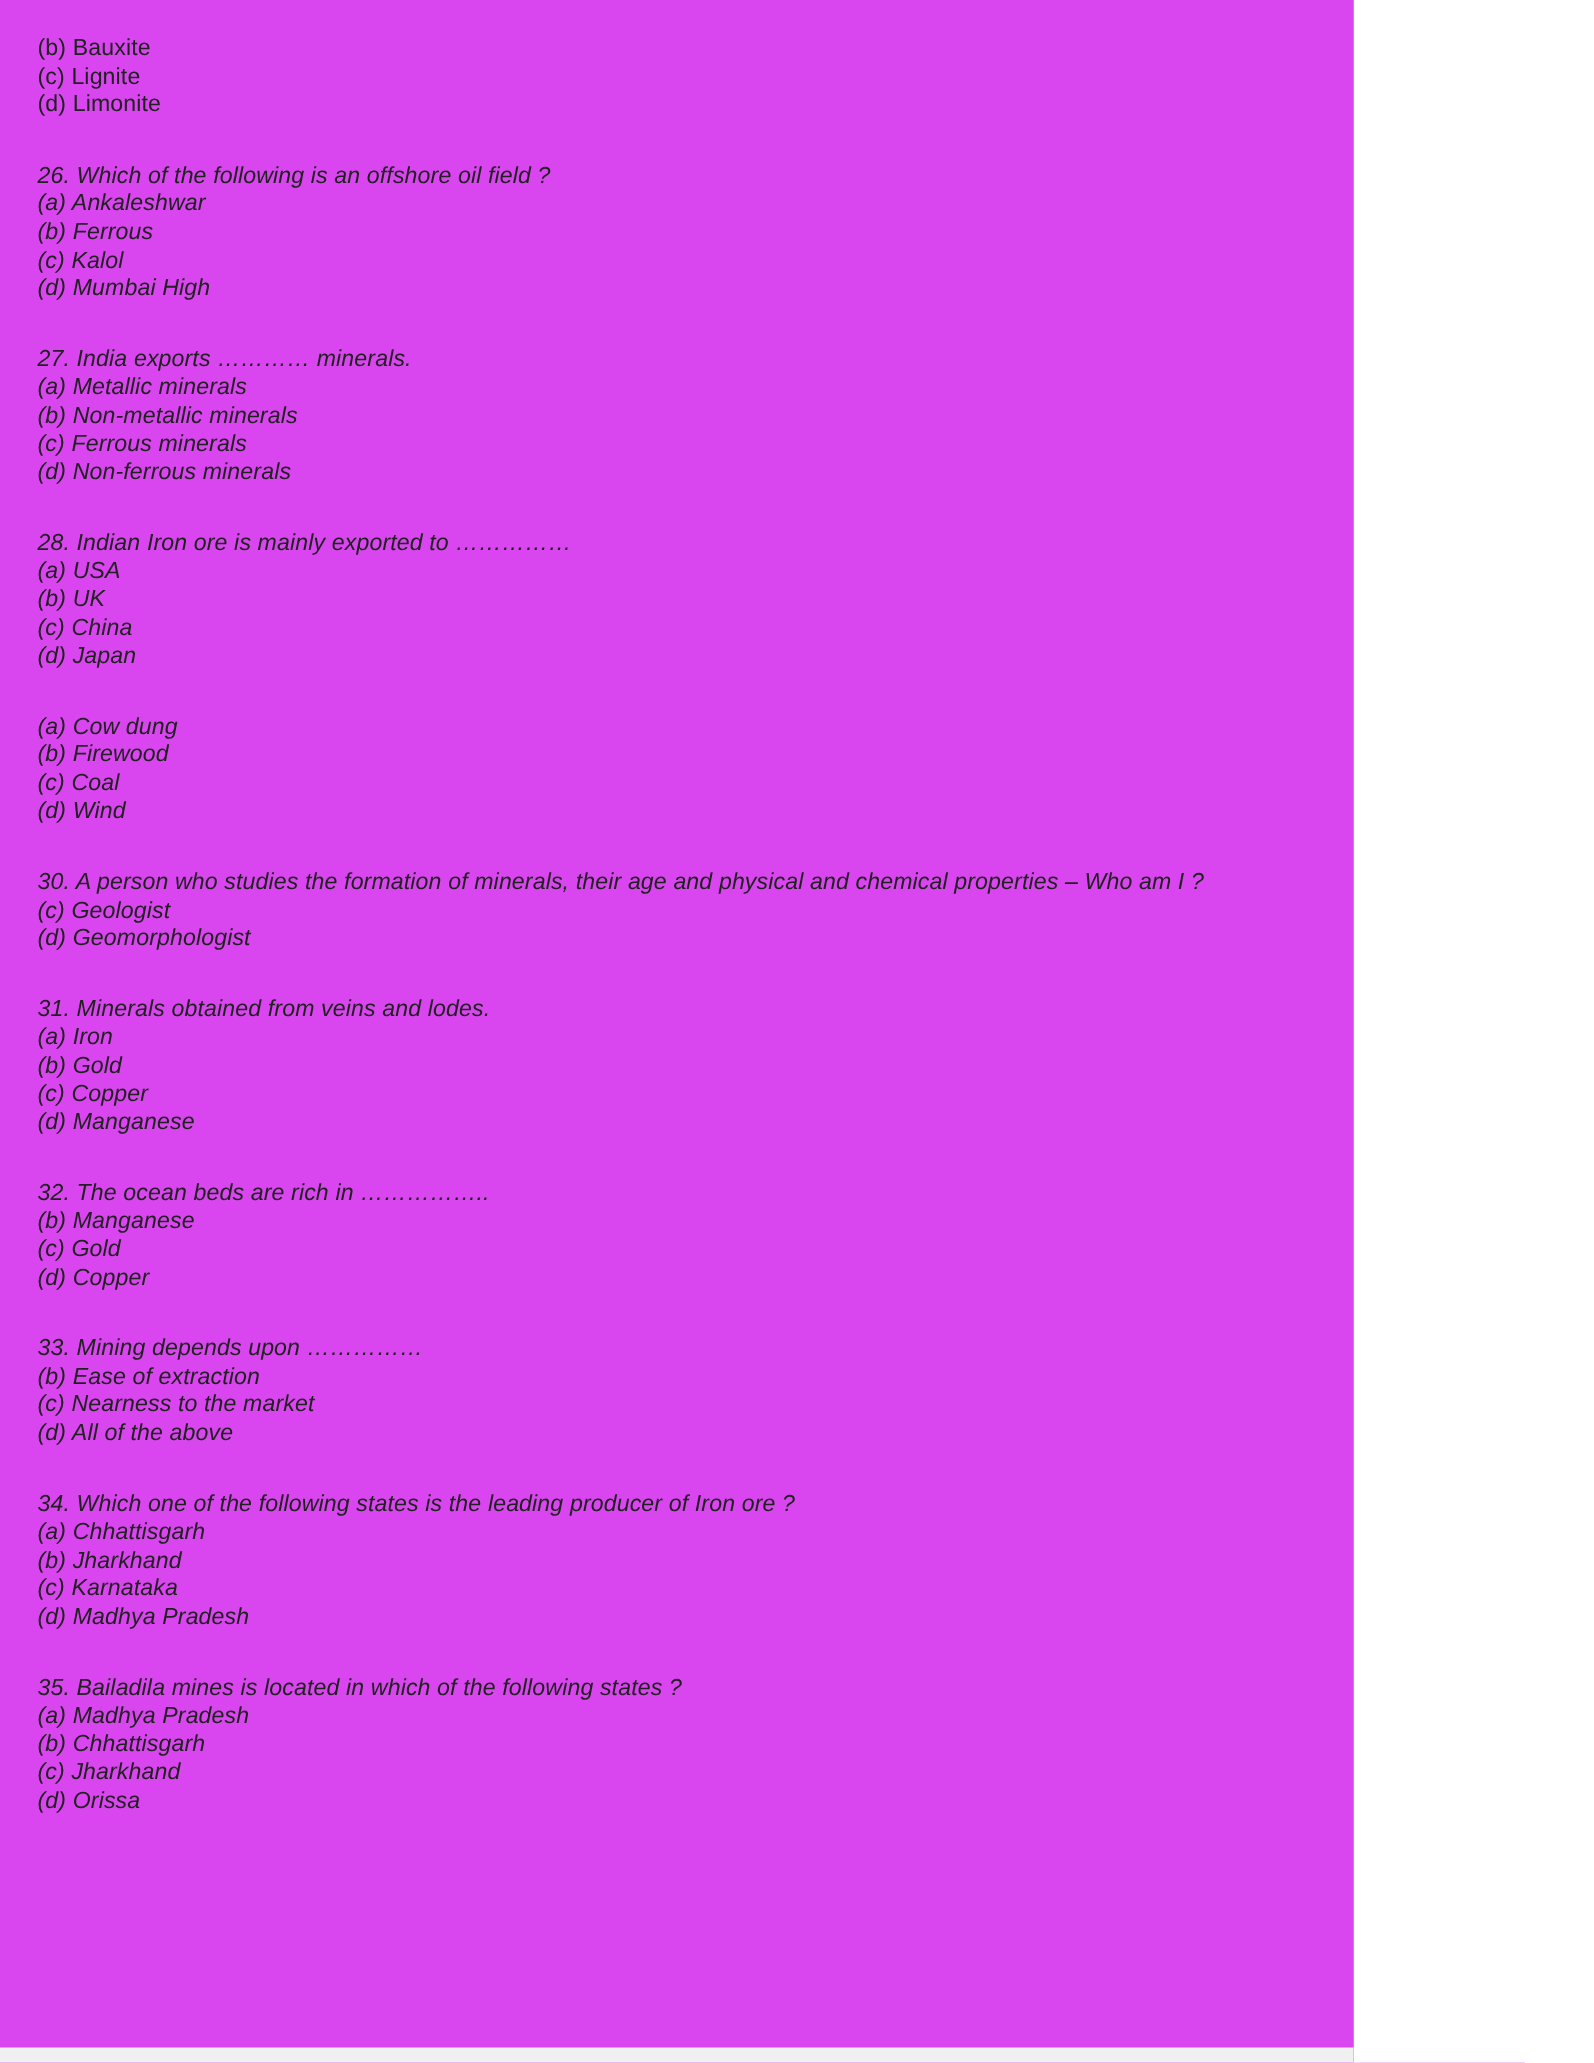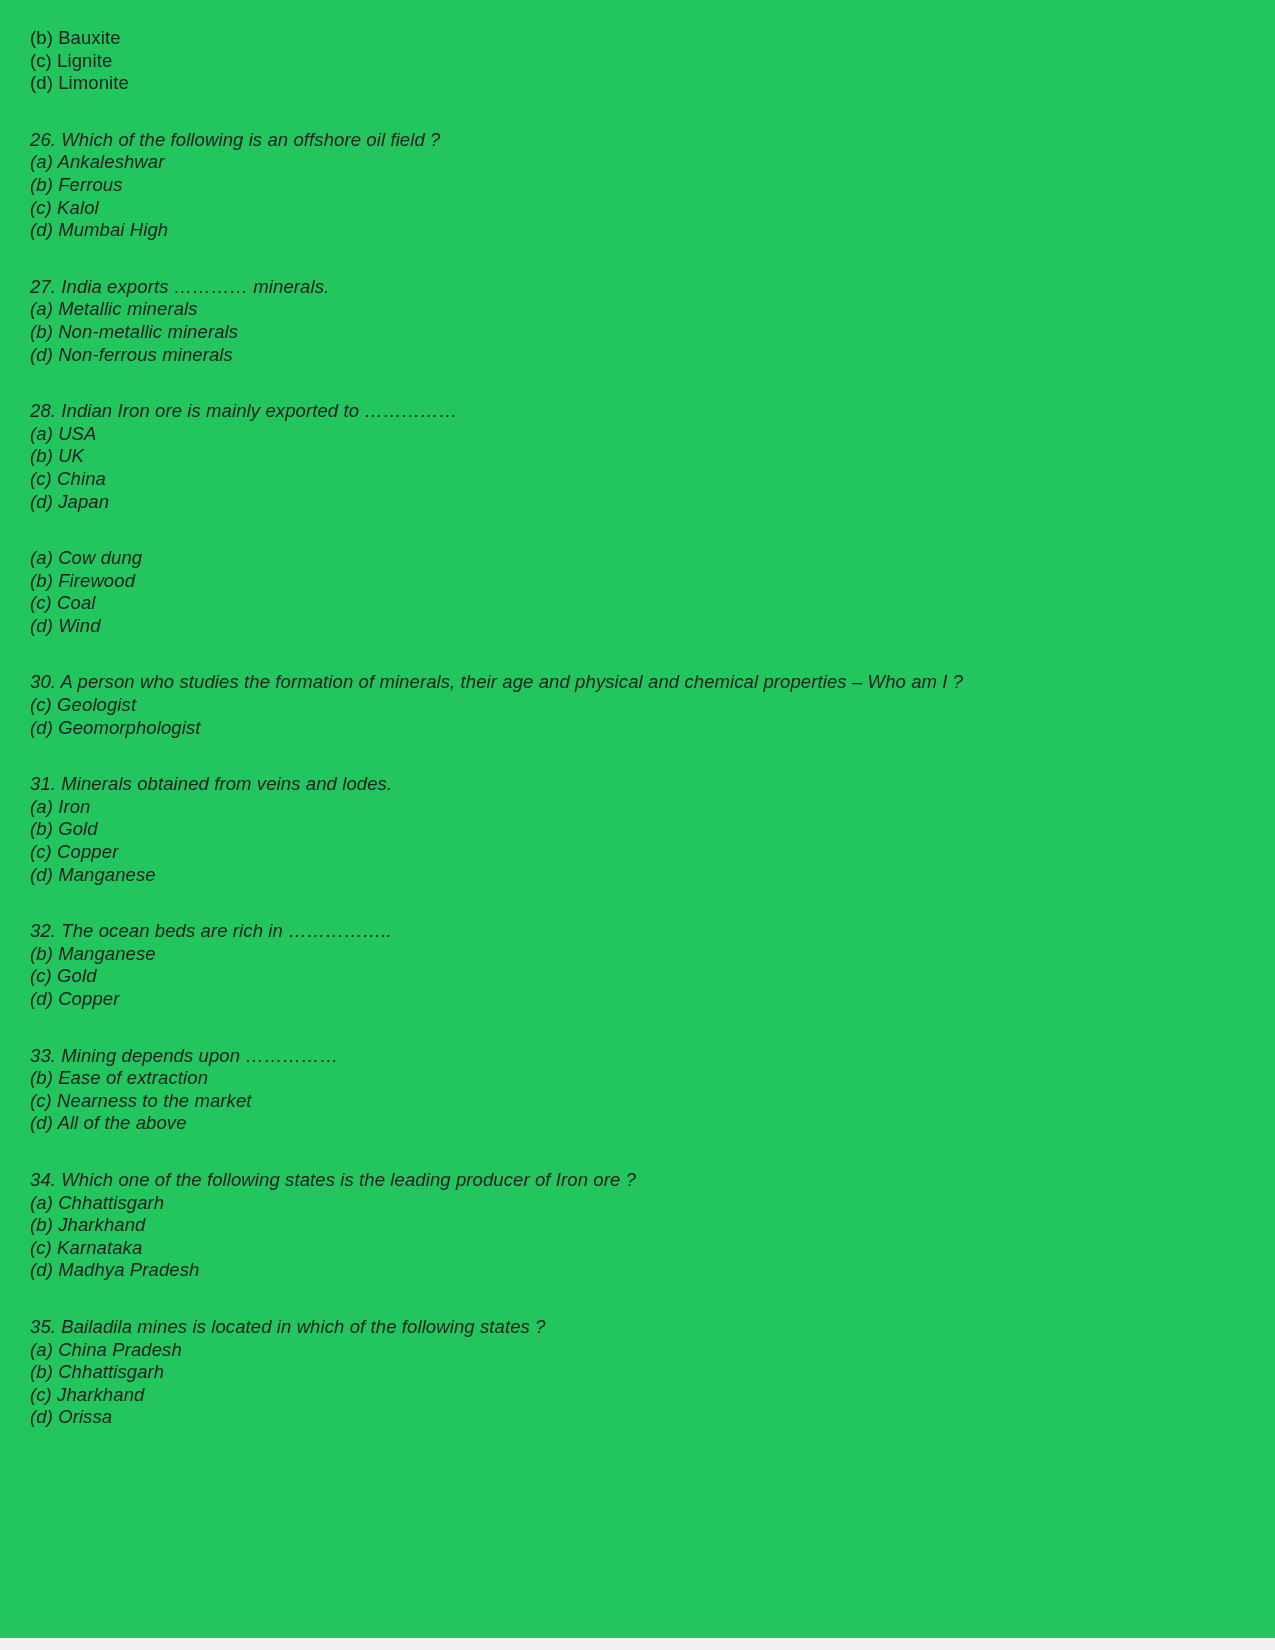--- a/index.html
+++ b/index.html
@@ -9,10 +9,10 @@
   }
   .page {
     position: relative;
-    width: 1275px;
+    width: 1083px;
     height: 1650px;
     box-sizing: border-box;
-    background: #22c55e;
+    background: #d946ef;
     overflow: hidden;
     font-family: "Liberation Sans", sans-serif;
     color: #212121;

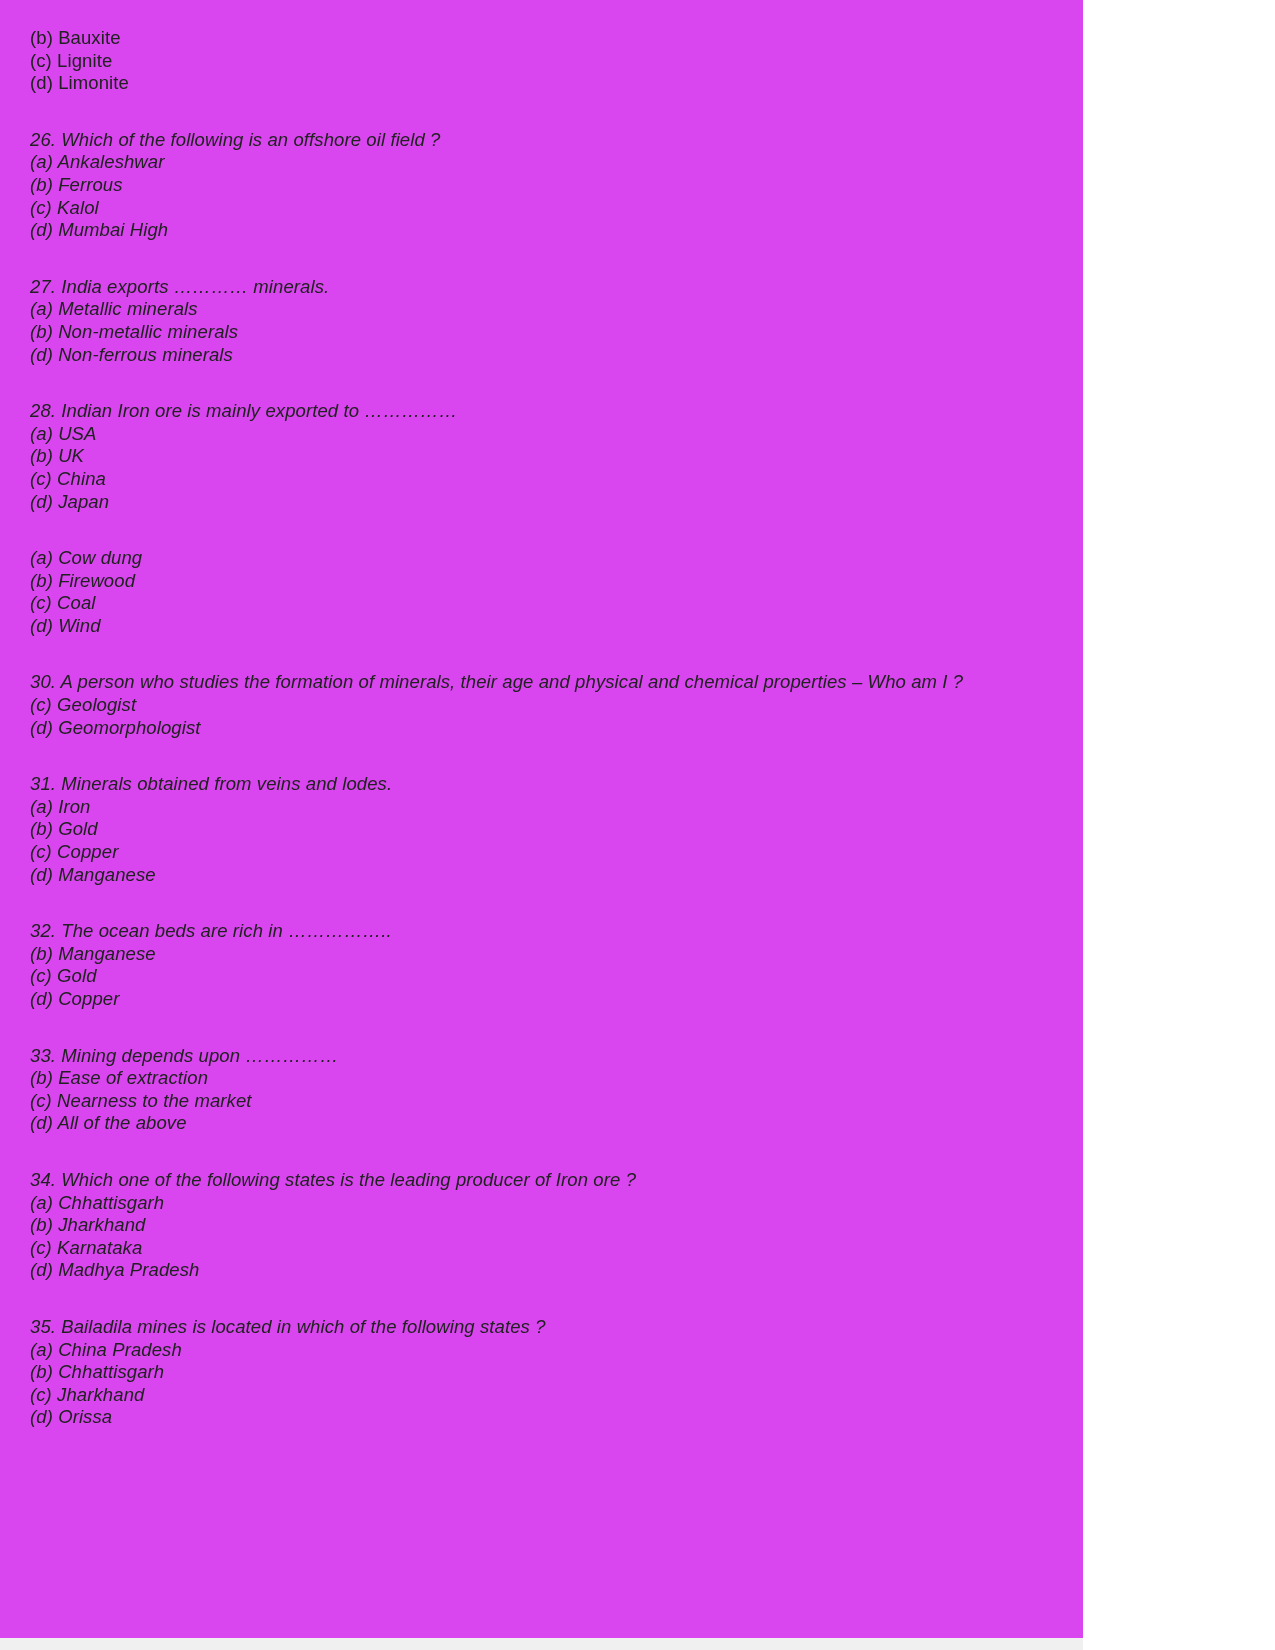--- a/index.html
+++ b/index.html
@@ -63,6 +63,7 @@
         <div class="line">27. India exports ………… minerals.</div>
         <div class="line">(a) Metallic minerals</div>
         <div class="line">(b) Non-metallic minerals</div>
+        <div class="line">(c) Ferrous minerals</div>
         <div class="line">(d) Non-ferrous minerals</div>
       </section>
       <section class="qblock">

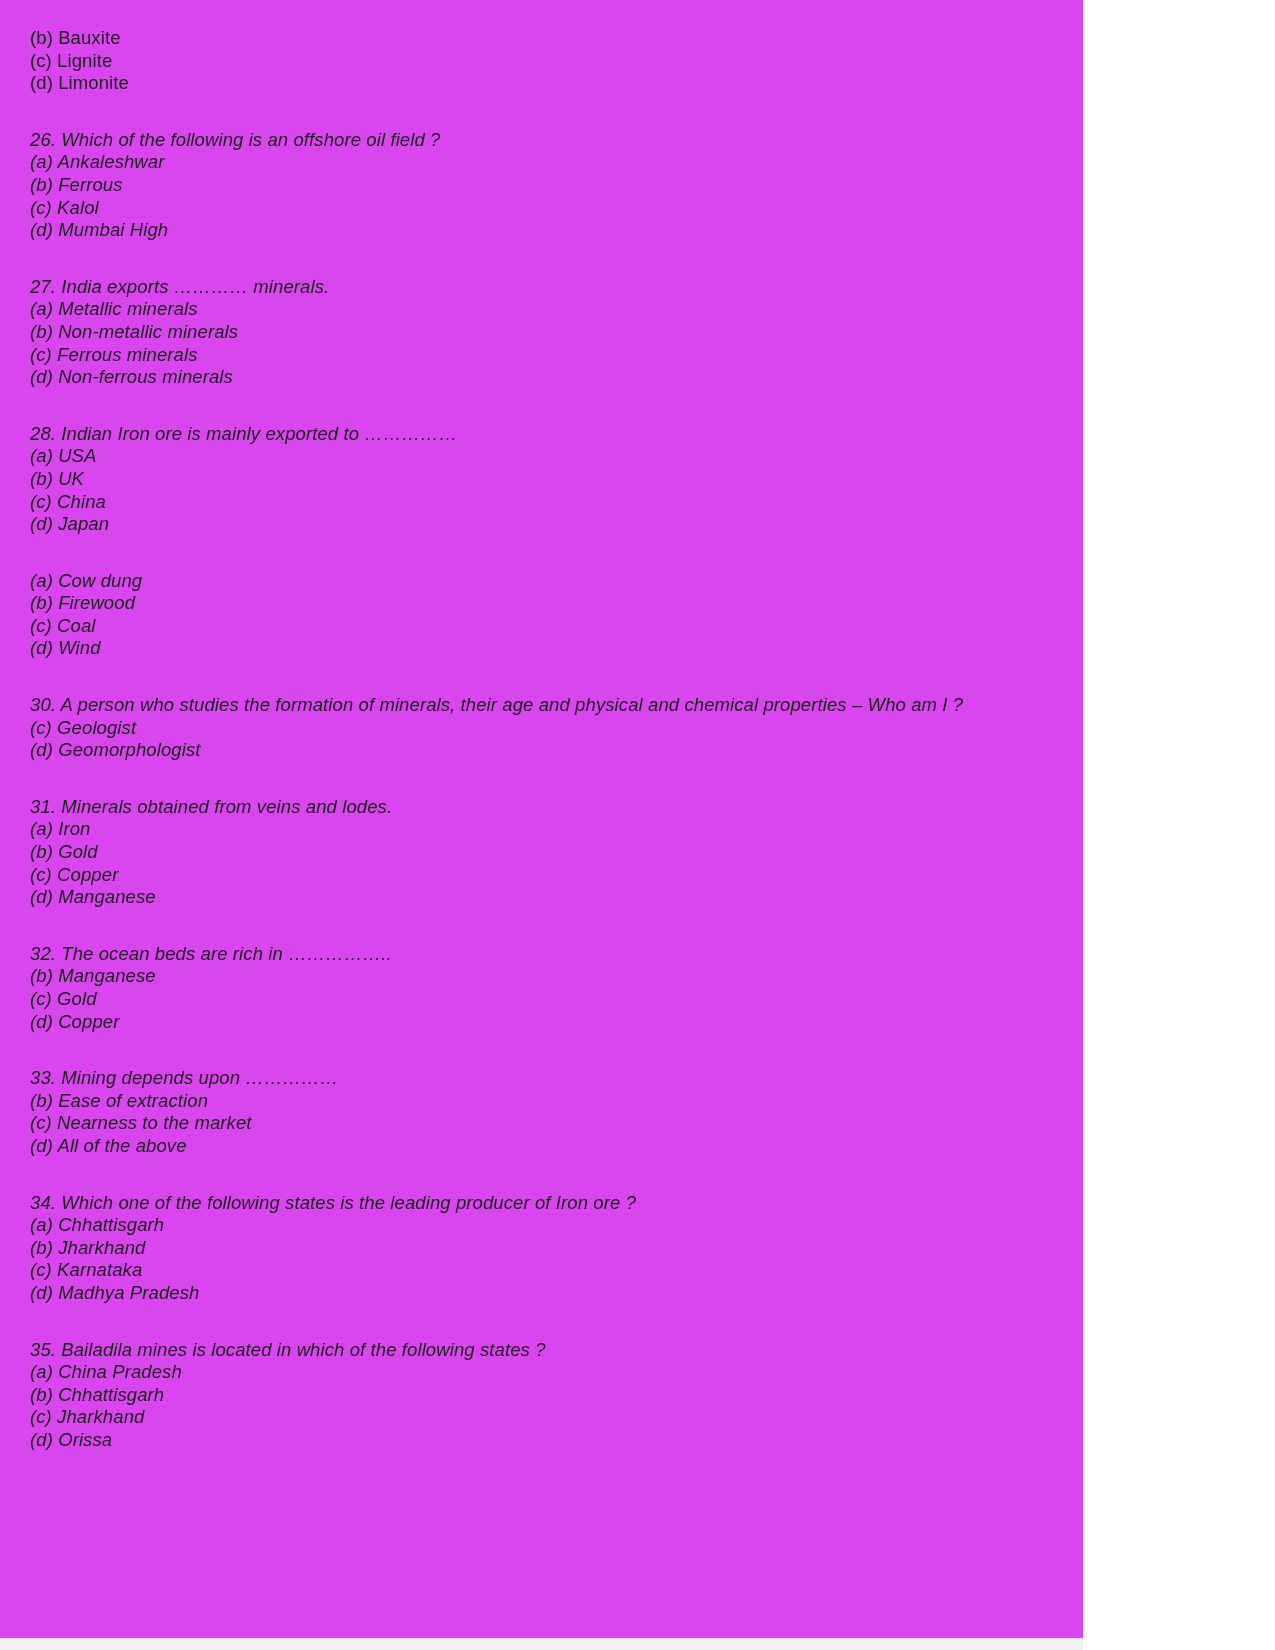--- a/index.html
+++ b/index.html
@@ -112,7 +112,7 @@
       </section>
       <section class="qblock">
         <div class="line">35. Bailadila mines is located in which of the following states ?</div>
-        <div class="line">(a) China Pradesh</div>
+        <div class="line">(a) Madhya Pradesh</div>
         <div class="line">(b) Chhattisgarh</div>
         <div class="line">(c) Jharkhand</div>
         <div class="line">(d) Orissa</div>

